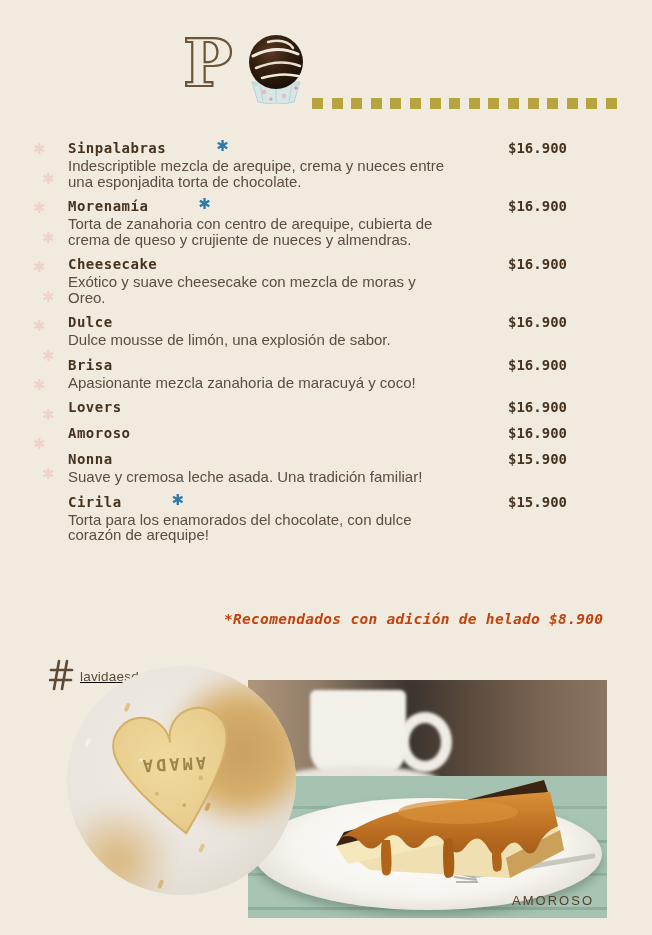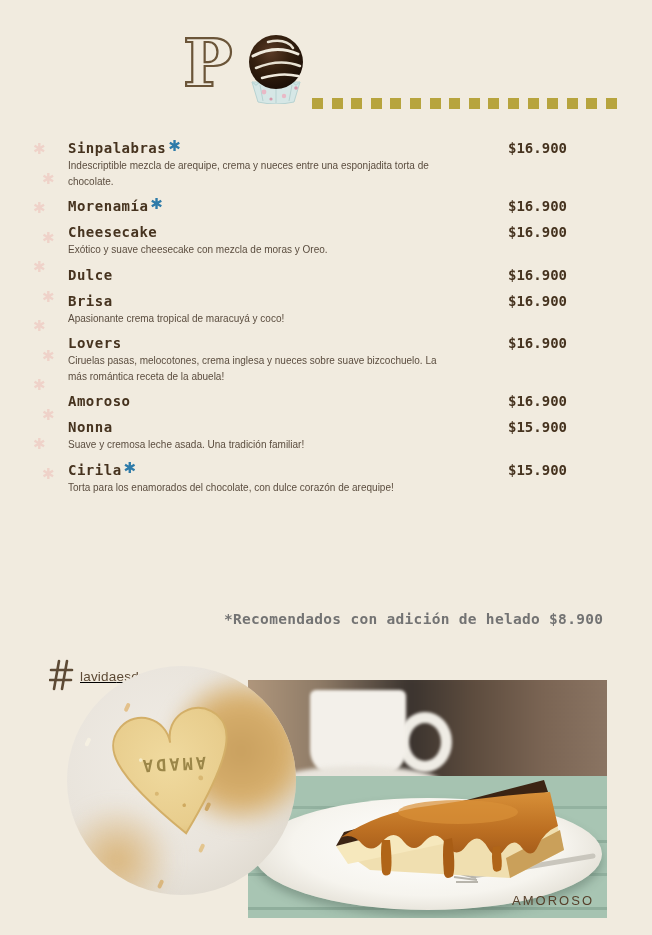--- a/index.html
+++ b/index.html
@@ -23,7 +23,7 @@
   
   .menu{position:absolute;left:68px;top:140px;width:499px;z-index:2;}
   .menu-item{margin-bottom:9px;}
-  .item-head{display:flex;align-items:flex-start;}
+  .item-head{display:flex;align-items:flex-start;gap:48px;}
   .item-name{
     font-family:"DejaVu Sans Mono",monospace;font-weight:bold;font-size:14px;line-height:17px;
     color:#46331f;letter-spacing:0.5px;

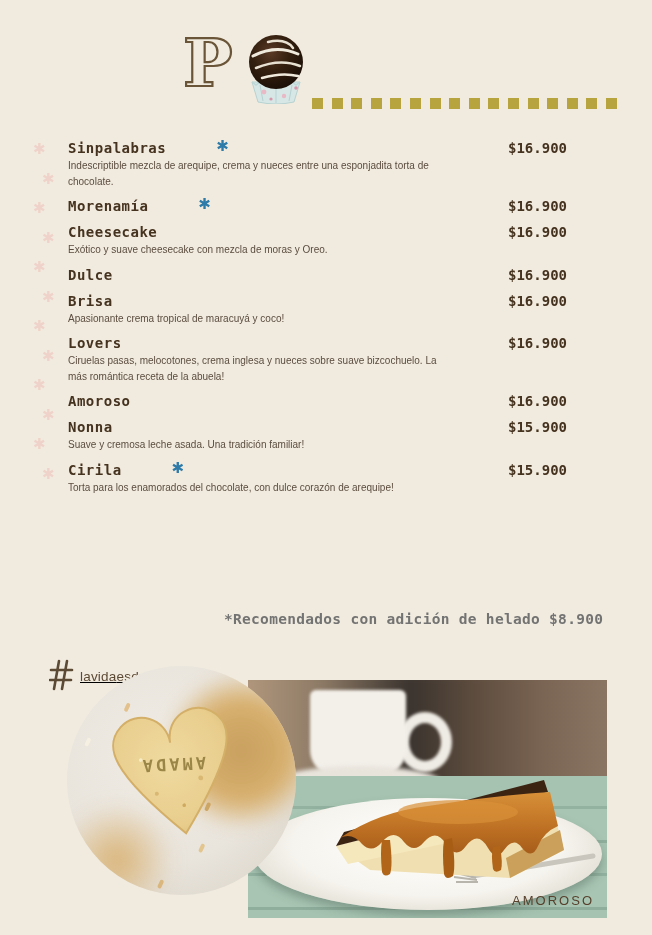--- a/index.html
+++ b/index.html
@@ -34,7 +34,7 @@
     line-height:17px;color:#46331f;
   }
   .item-desc{
-    width:380px;font-size:10px;line-height:15.5px;color:#5b4d3f;margin-top:1px;
+    width:380px;font-size:15px;line-height:15.5px;color:#5b4d3f;margin-top:1px;
   }
   
   .note{

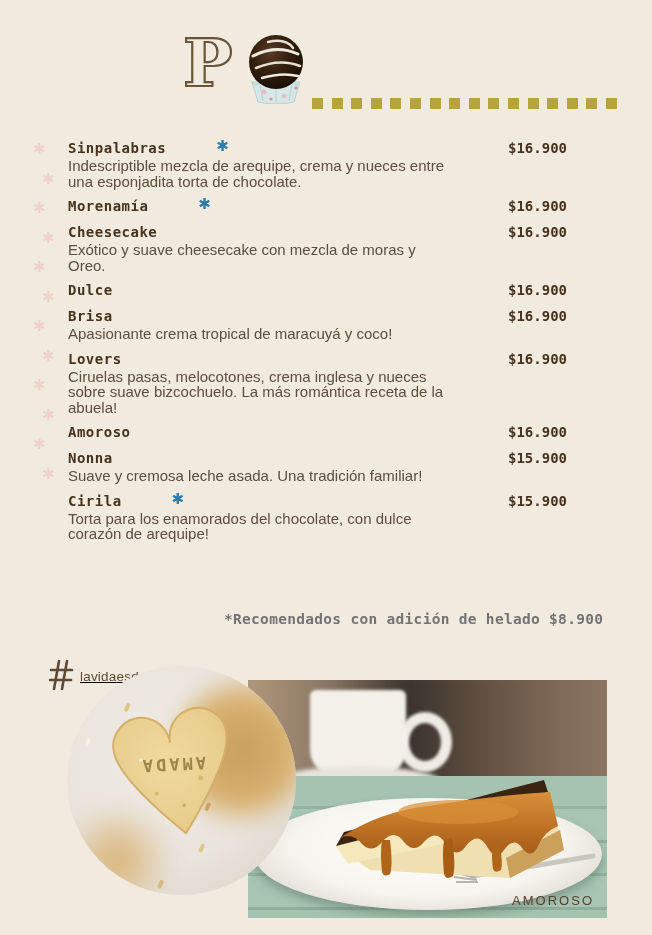--- a/index.html
+++ b/index.html
@@ -164,6 +164,7 @@
         <span class="item-star" data-interactable="false" style="color: rgb(46, 123, 169);">✱</span>
         <span class="item-price" data-interactable="false">$16.900</span>
       </div>
+      <div class="item-desc" data-interactable="false">Torta de zanahoria con centro de arequipe, cubierta de crema de queso y crujiente de nueces y almendras.</div>
     </div>
 
     <div class="menu-item" data-interactable="false">

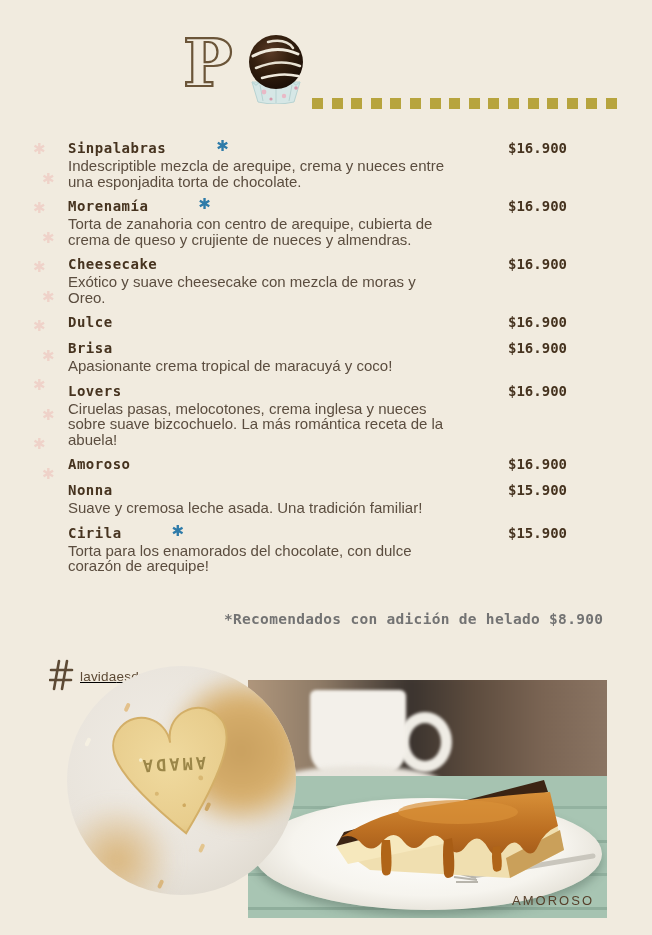--- a/index.html
+++ b/index.html
@@ -182,6 +182,7 @@
 
         <span class="item-price" data-interactable="false">$16.900</span>
       </div>
+      <div class="item-desc" data-interactable="false">Dulce mousse de limón, una explosión de sabor.</div>
     </div>
 
     <div class="menu-item" data-interactable="false">

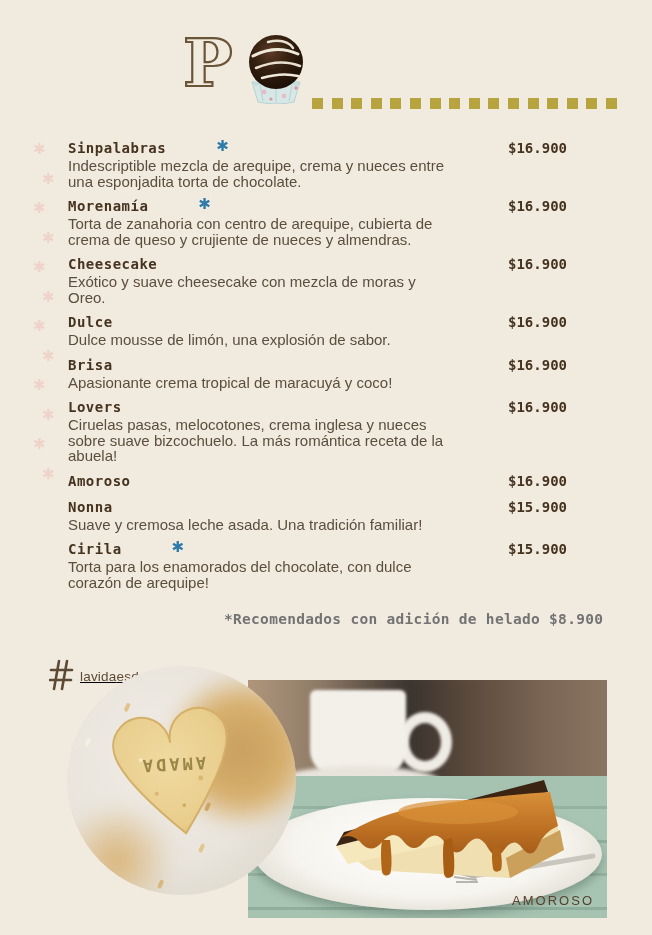--- a/index.html
+++ b/index.html
@@ -191,7 +191,7 @@
 
         <span class="item-price" data-interactable="false">$16.900</span>
       </div>
-      <div class="item-desc" data-interactable="false">Apasionante crema tropical de maracuyá y coco!</div>
+      <div class="item-desc" data-interactable="false">Apasionante mezcla zanahoria de maracuyá y coco!</div>
     </div>
 
     <div class="menu-item" data-interactable="false">

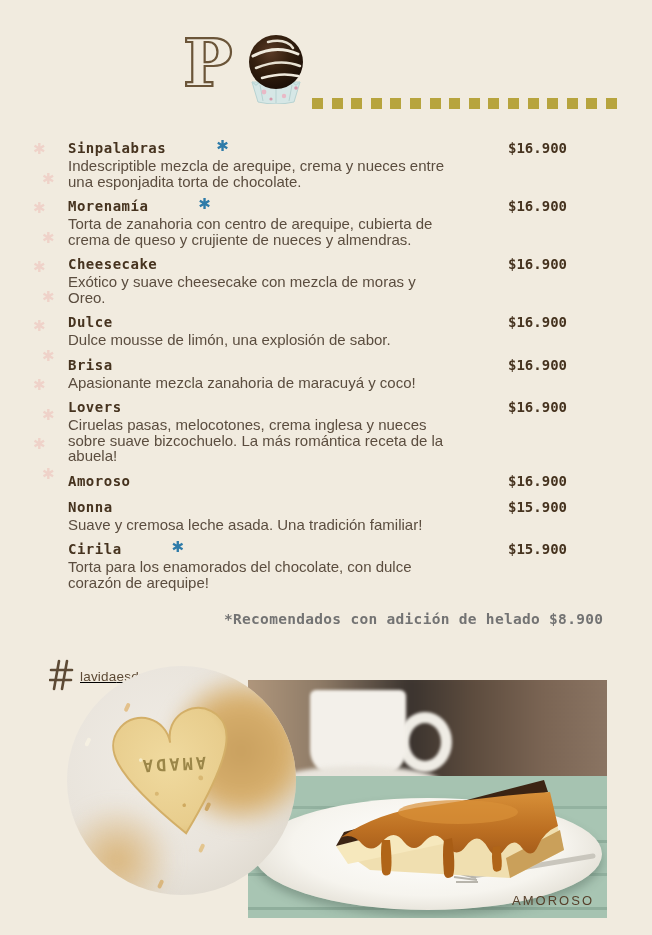--- a/index.html
+++ b/index.html
@@ -200,7 +200,6 @@
 
         <span class="item-price" data-interactable="false">$16.900</span>
       </div>
-      <div class="item-desc" data-interactable="false">Ciruelas pasas, melocotones, crema inglesa y nueces sobre suave bizcochuelo. La más romántica receta de la abuela!</div>
     </div>
 
     <div class="menu-item" data-interactable="false">

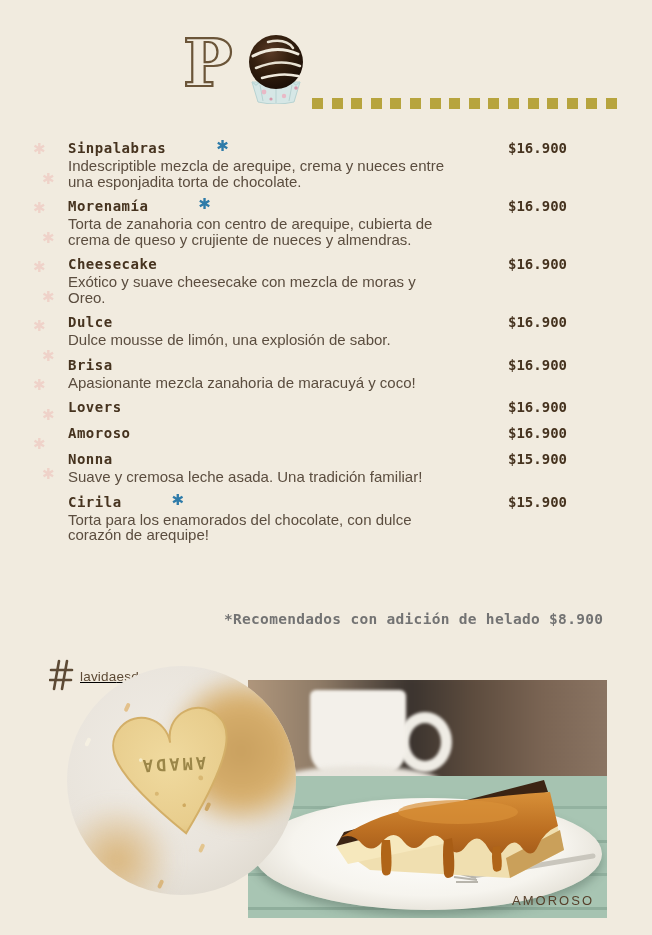--- a/index.html
+++ b/index.html
@@ -229,7 +229,7 @@
     </div>
   </div>
 
-  <div class="note" data-interactable="false" style="color: #737373;">*Recomendados con adición de helado $8.900</div>
+  <div class="note" data-interactable="false" style="color: #c2410c; font-style: italic;">*Recomendados con adición de helado $8.900</div>
 
   <div class="hashtag" data-interactable="false">
     <span data-interactable="false">

